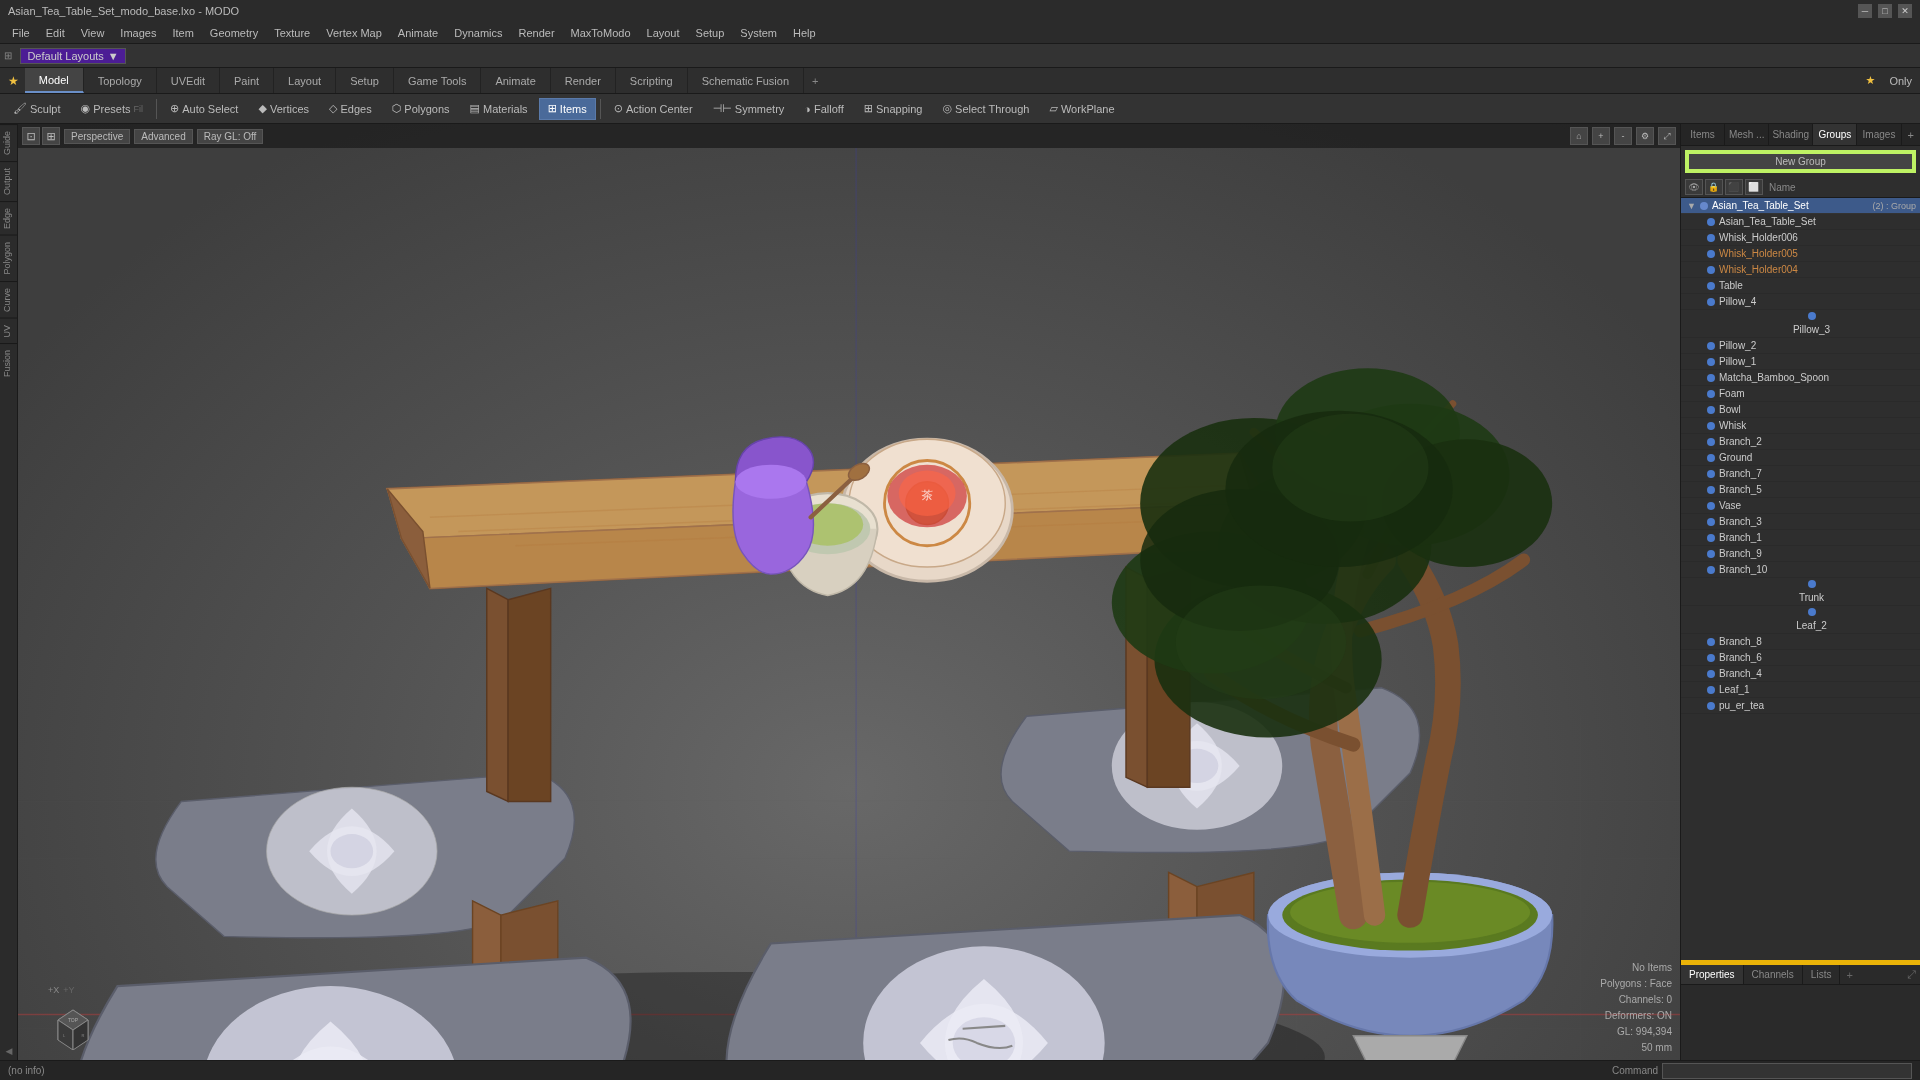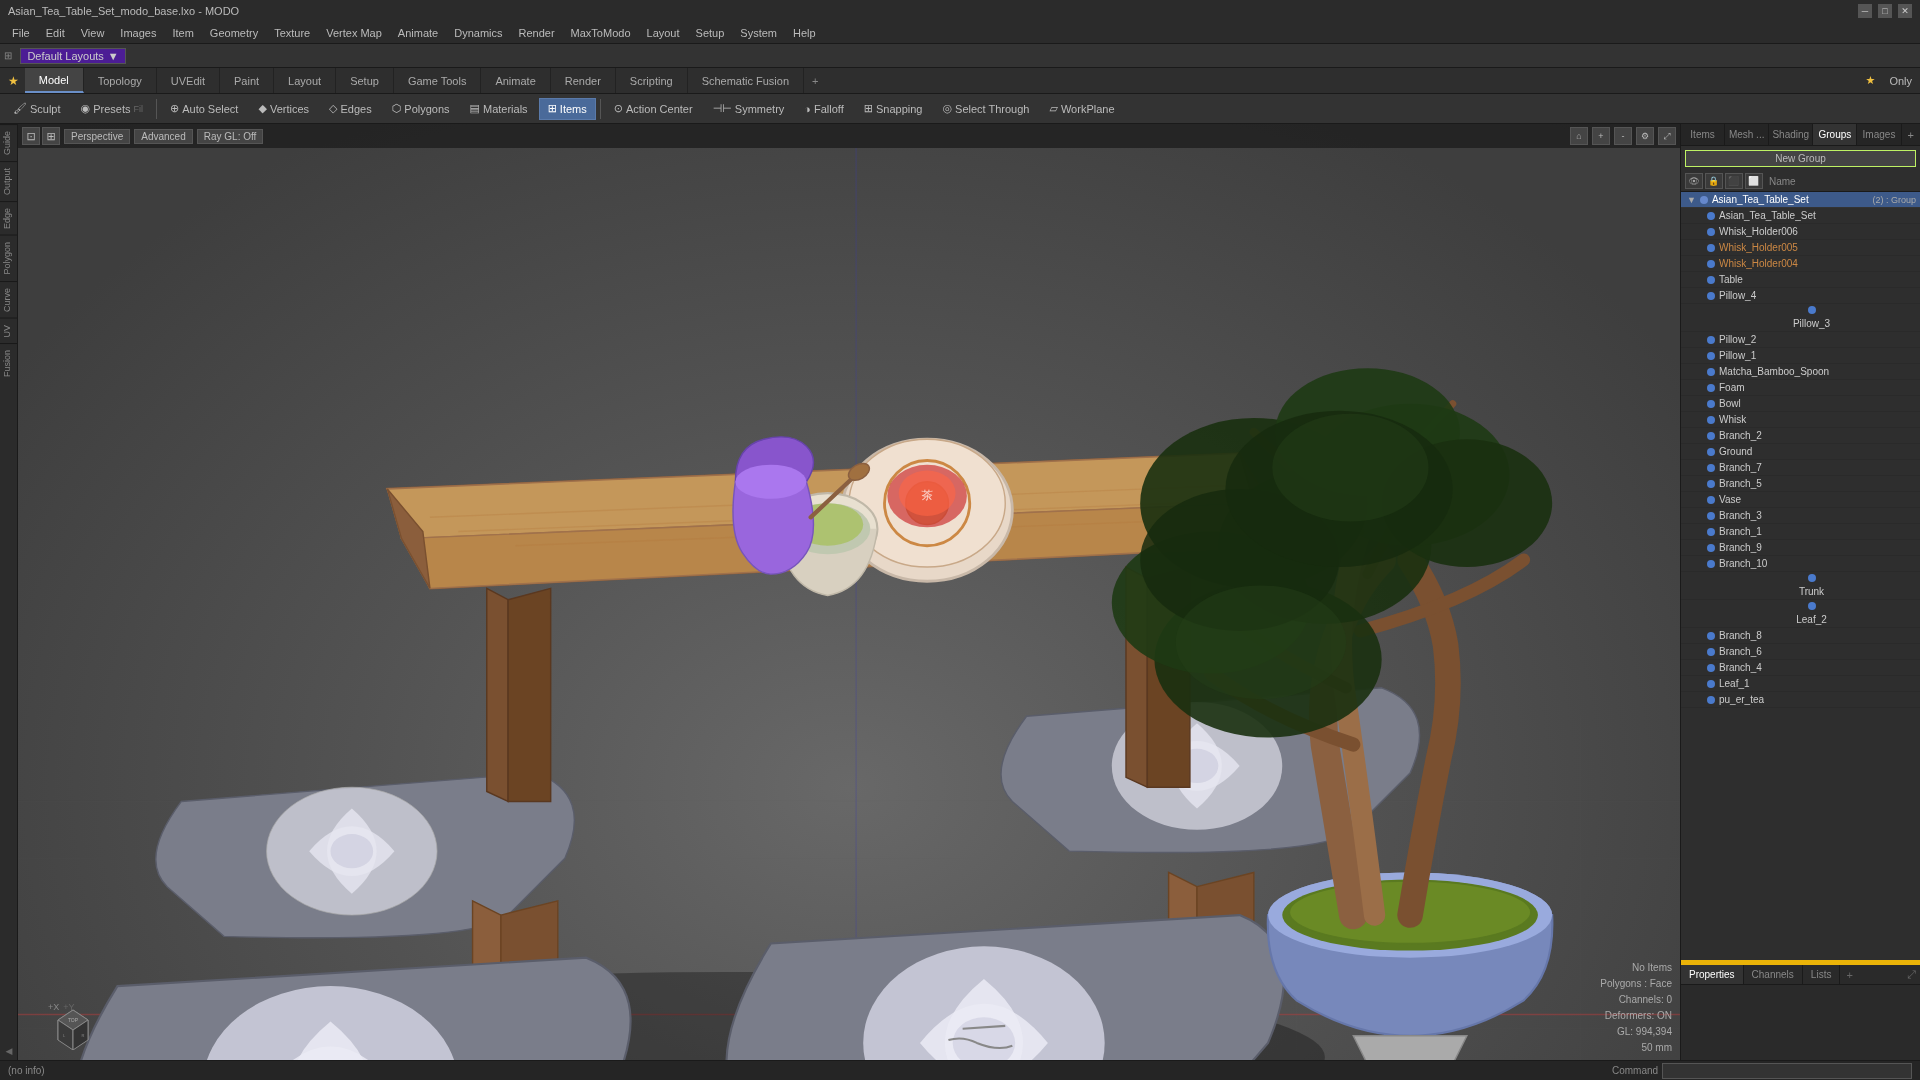--- a/index.html
+++ b/index.html
@@ -296,7 +296,7 @@
       margin: 4px;
       padding: 2px 8px;
       background: #444;
-      border: 1px solid #bef264;
+      border: 4px solid #bef264;
       color: #bbb;
       cursor: pointer;
       font-size: 10px;

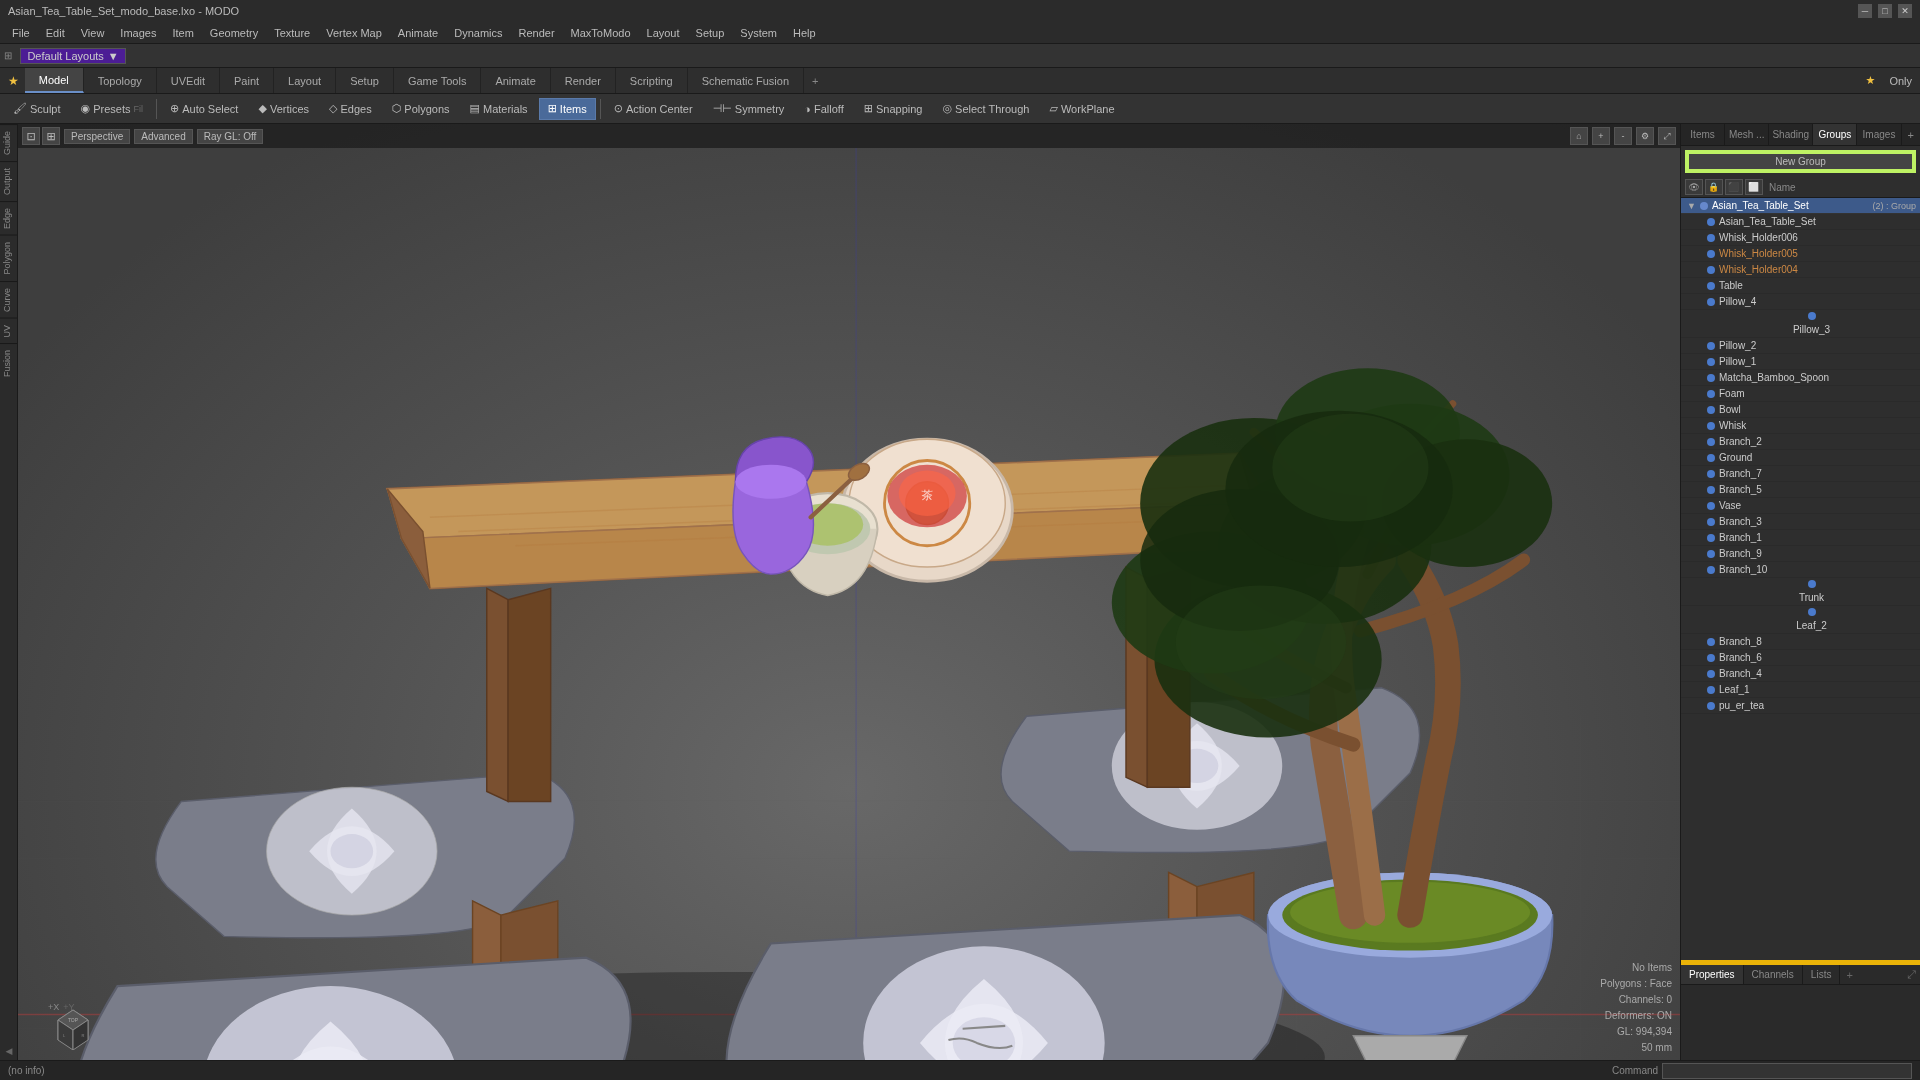--- a/index.html
+++ b/index.html
@@ -786,7 +786,7 @@
       </svg>
     </div>
 
-    <div style="position:absolute; bottom: 48px; left: 30px; font-size: 9px; color:#888; z-index:10;">
+    <div style="position:absolute; bottom: 65px; left: 30px; font-size: 9px; color:#888; z-index:10;">
       <span>+X</span><span style="color:#666; margin-left:4px;">+Y</span>
     </div>
   </div>

